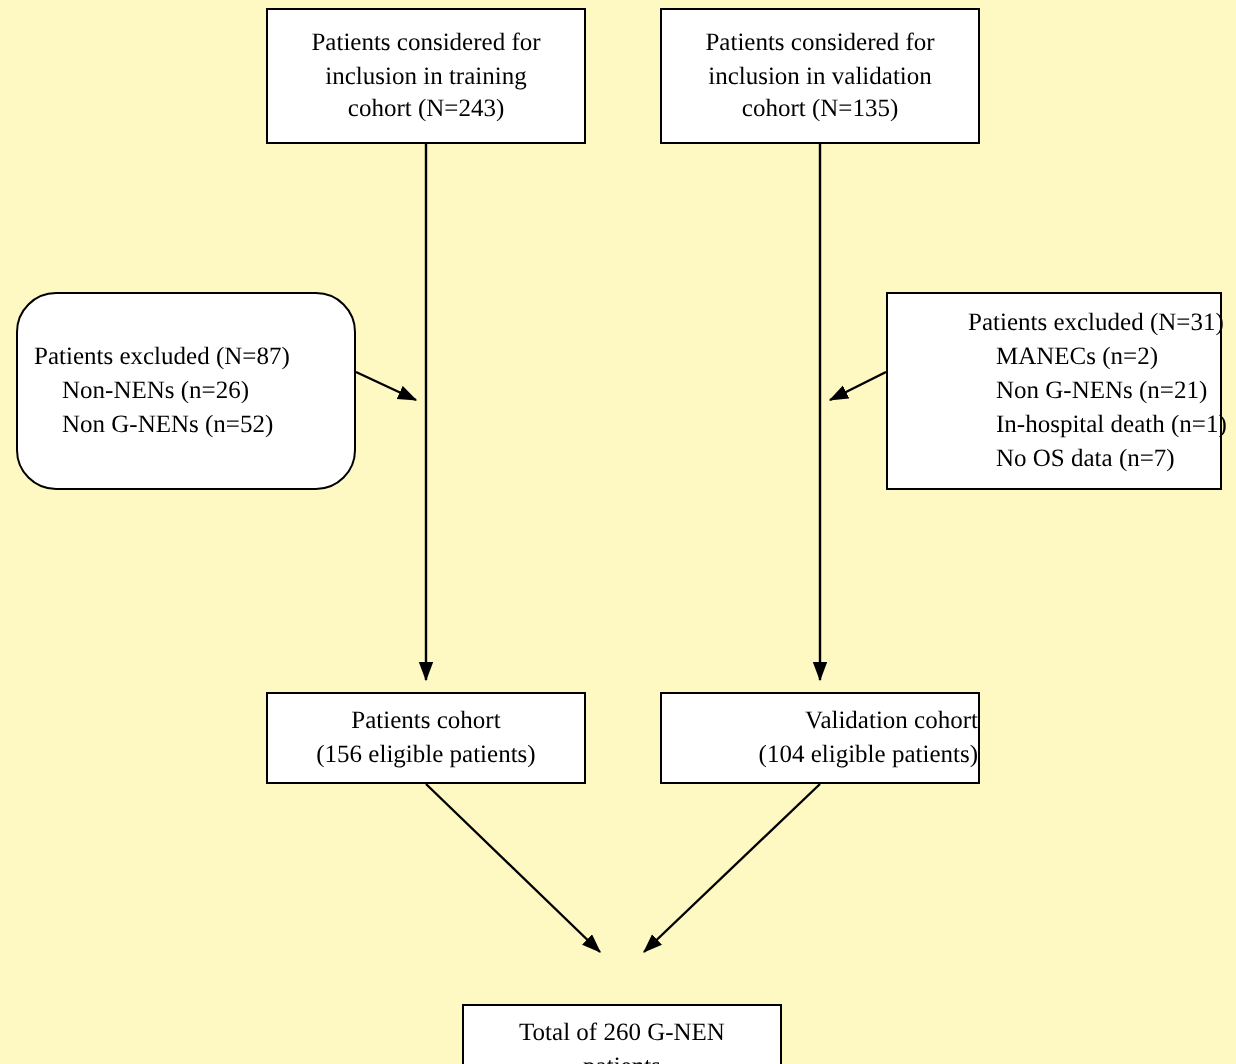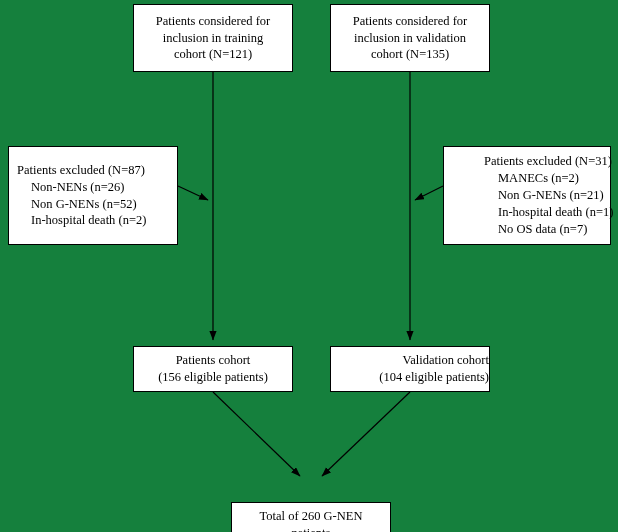--- a/index.html
+++ b/index.html
@@ -15,7 +15,7 @@
     position: relative;
     width: 618px;
     height: 532px;
-    background: #15803d;
+    background: #fef9c3;
     overflow: hidden;
   }
   .node {

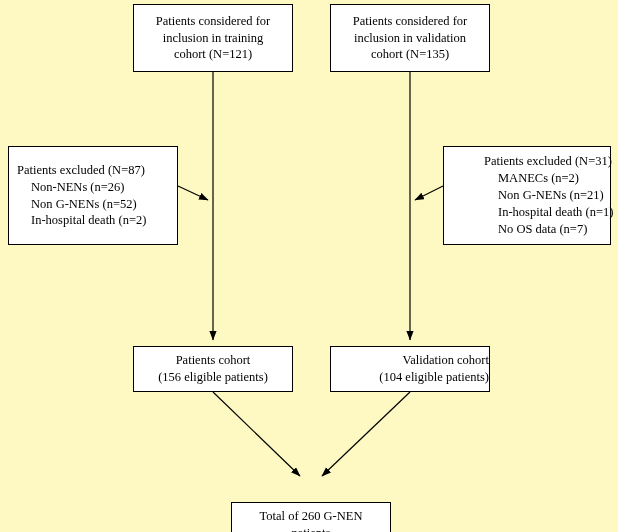--- a/index.html
+++ b/index.html
@@ -84,7 +84,7 @@
   <div class="node center" style="left:133px; top:4px; width:160px; height:68px;">
     <span class="line">Patients considered for</span>
     <span class="line">inclusion in training</span>
-    <span class="line">cohort (N=121)</span>
+    <span class="line">cohort (N=243)</span>
   </div>
 
   <div class="node center" style="left:330px; top:4px; width:160px; height:68px;">

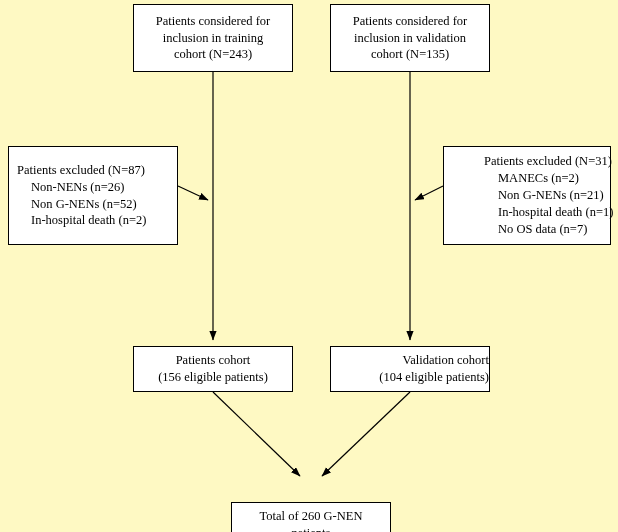--- a/index.html
+++ b/index.html
@@ -93,7 +93,7 @@
     <span class="line">cohort (N=135)</span>
   </div>
 
-  <div class="node left" style="left:8px; top:146px; width:170px; height:99px;">
+  <div class="node left" style="left:8px; top:146px; width:170px; height:99px;border-radius:20px;">
     <span class="line">Patients excluded (N=87)</span>
     <span class="line indent">Non-NENs (n=26)</span>
     <span class="line indent">Non G-NENs (n=52)</span>

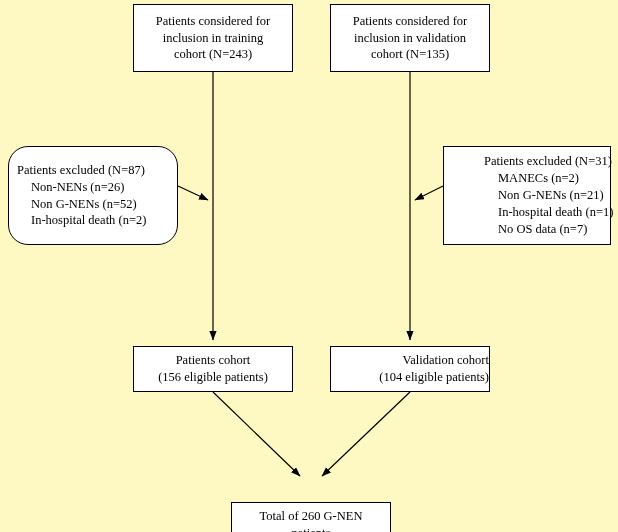--- a/index.html
+++ b/index.html
@@ -97,7 +97,6 @@
     <span class="line">Patients excluded (N=87)</span>
     <span class="line indent">Non-NENs (n=26)</span>
     <span class="line indent">Non G-NENs (n=52)</span>
-    <span class="line indent">In-hospital death (n=2)</span>
   </div>
 
   <div class="node left" style="left:443px; top:146px; width:168px; height:99px;padding-left:40px;">

